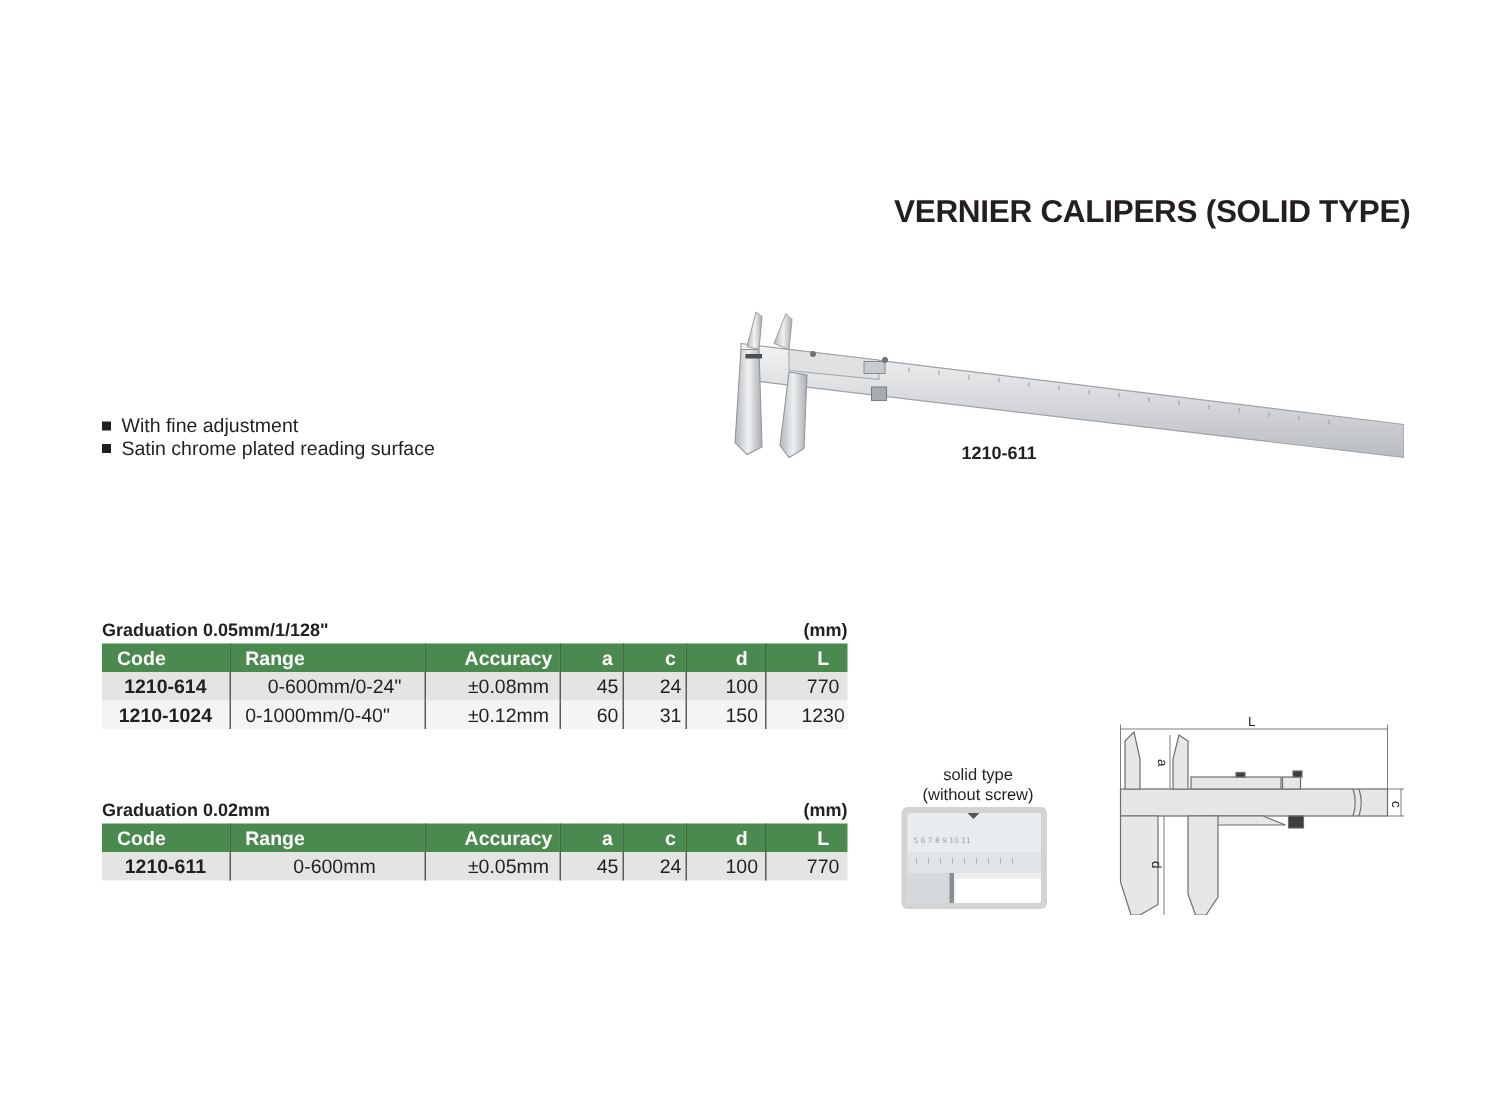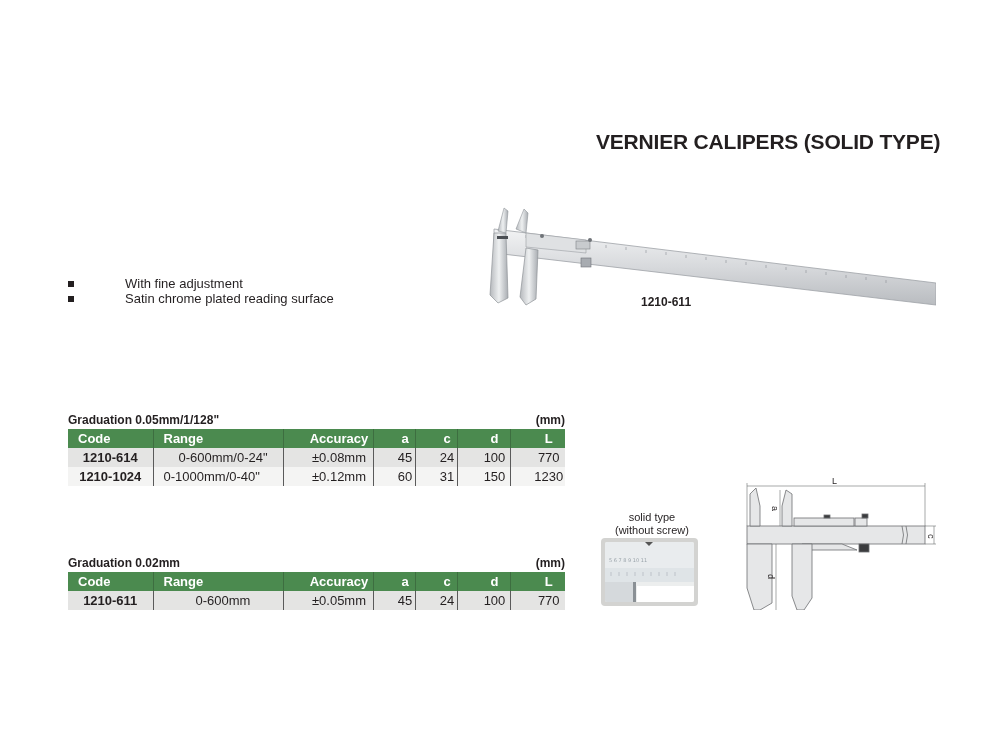--- a/index.html
+++ b/index.html
@@ -8,7 +8,7 @@
   .title { position: absolute; left: 596px; top: 130px; font-size: 21px; font-weight: bold;
            letter-spacing: -0.2px; color: #231f20; white-space: nowrap; }
   .features { position: absolute; left: 68px; top: 276px; margin: 0; padding: 0; list-style: none; }
-  .features li { font-size: 13px; line-height: 15px; display: flex; align-items: center; gap: 44px; }
+  .features li { font-size: 13px; line-height: 15px; display: flex; align-items: center; }
   .features li .bullet { width: 6px; height: 6px; background: #231f20; margin-right: 7px; flex: 0 0 auto; }
   .product-photo { position: absolute; left: 486px; top: 203px; width: 450px; height: 105px; }
   .photo-label { position: absolute; left: 641px; top: 295px; font-size: 12px; font-weight: bold; }

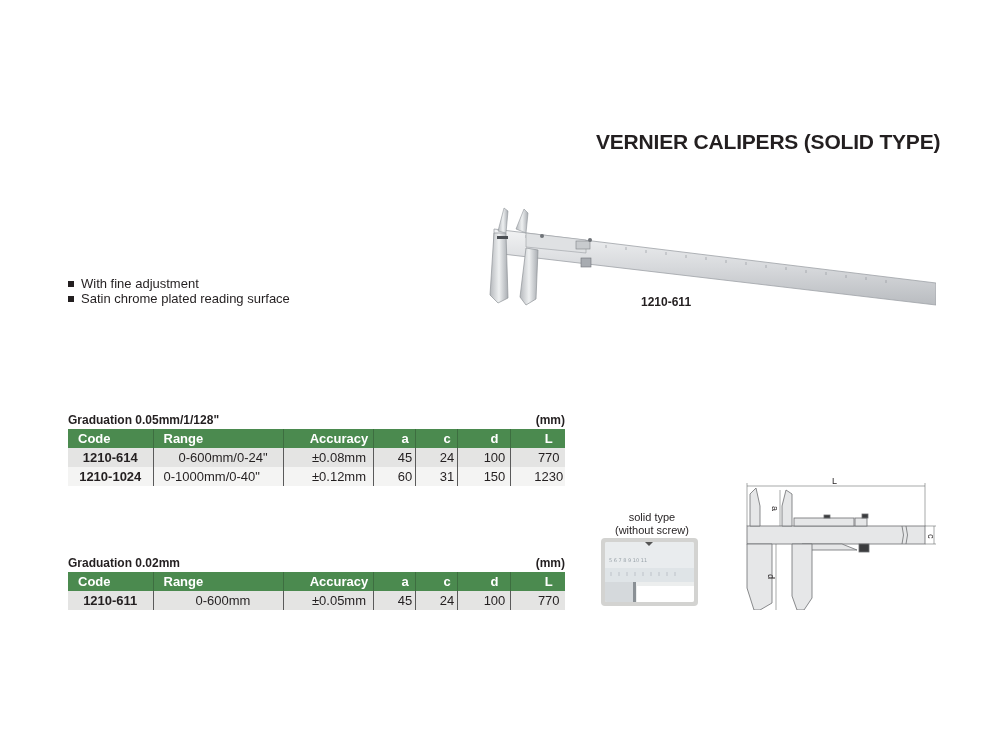--- a/index.html
+++ b/index.html
@@ -151,7 +151,7 @@
   </table>
 </div>
 
-<div class="spec" style="top: 553px;">
+<div class="spec" style="top: 530px;">
   <div class="cap">
     <span>Graduation 0.02mm</span>
     <span>(mm)</span>

